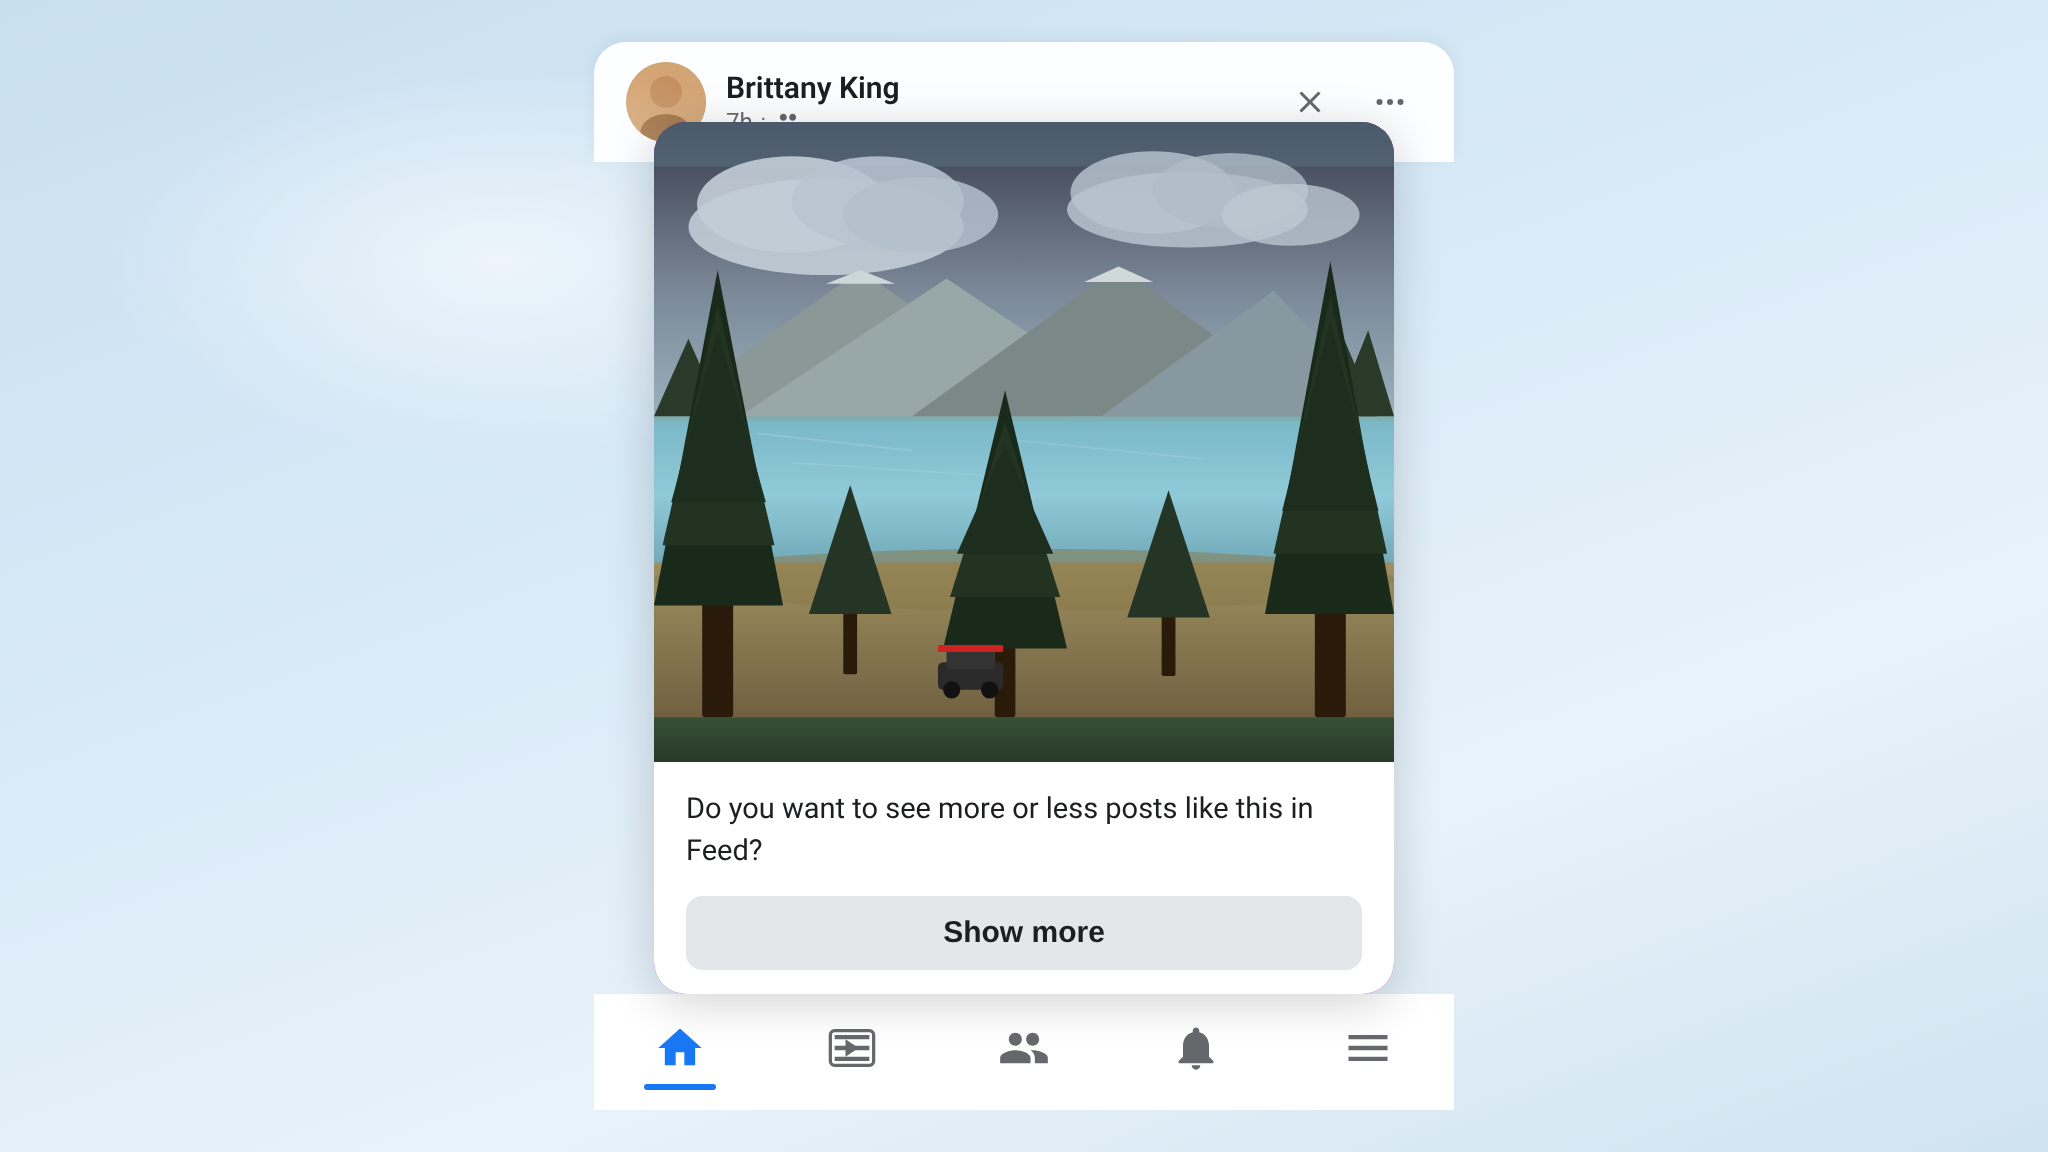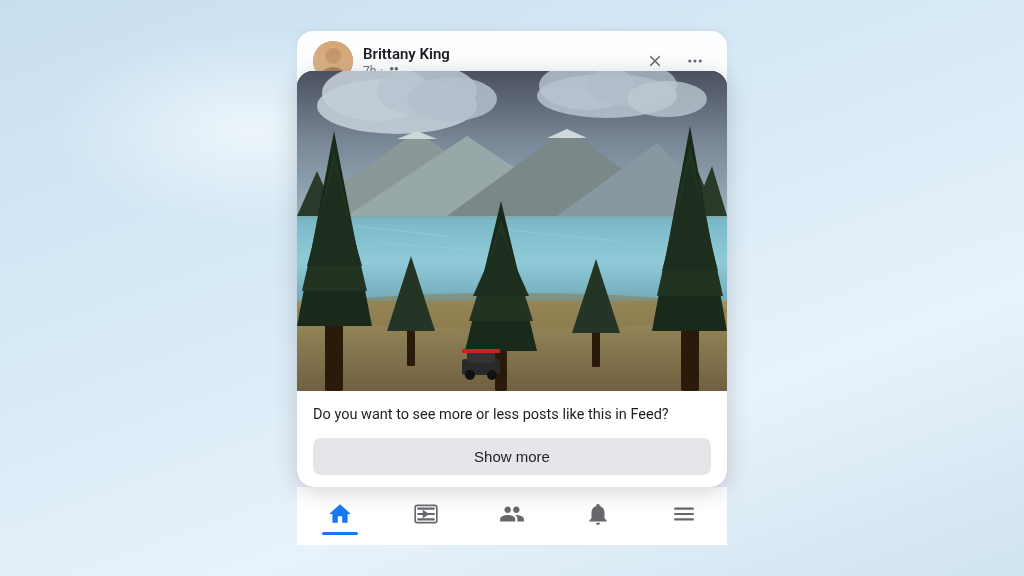--- a/index.html
+++ b/index.html
@@ -29,7 +29,7 @@
     }
 
     .card-container {
-      width: 430px;
+      width: 370px;
       background: #a21caf;
       border-radius: 16px;
       box-shadow: 0 4px 24px rgba(0,0,0,0.18);

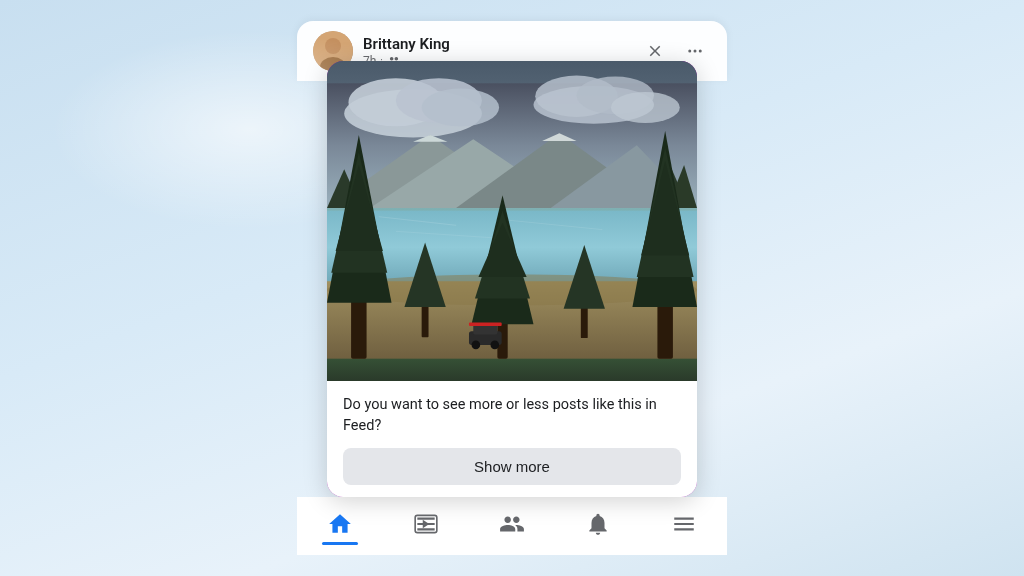--- a/index.html
+++ b/index.html
@@ -151,7 +151,7 @@
       border-radius: 8px;
       background: #e4e6ea;
       font-size: 15px;
-      font-weight: 400;
+      font-weight: 700;
       color: #1c1e21;
       cursor: pointer;
       transition: background 0.15s;

